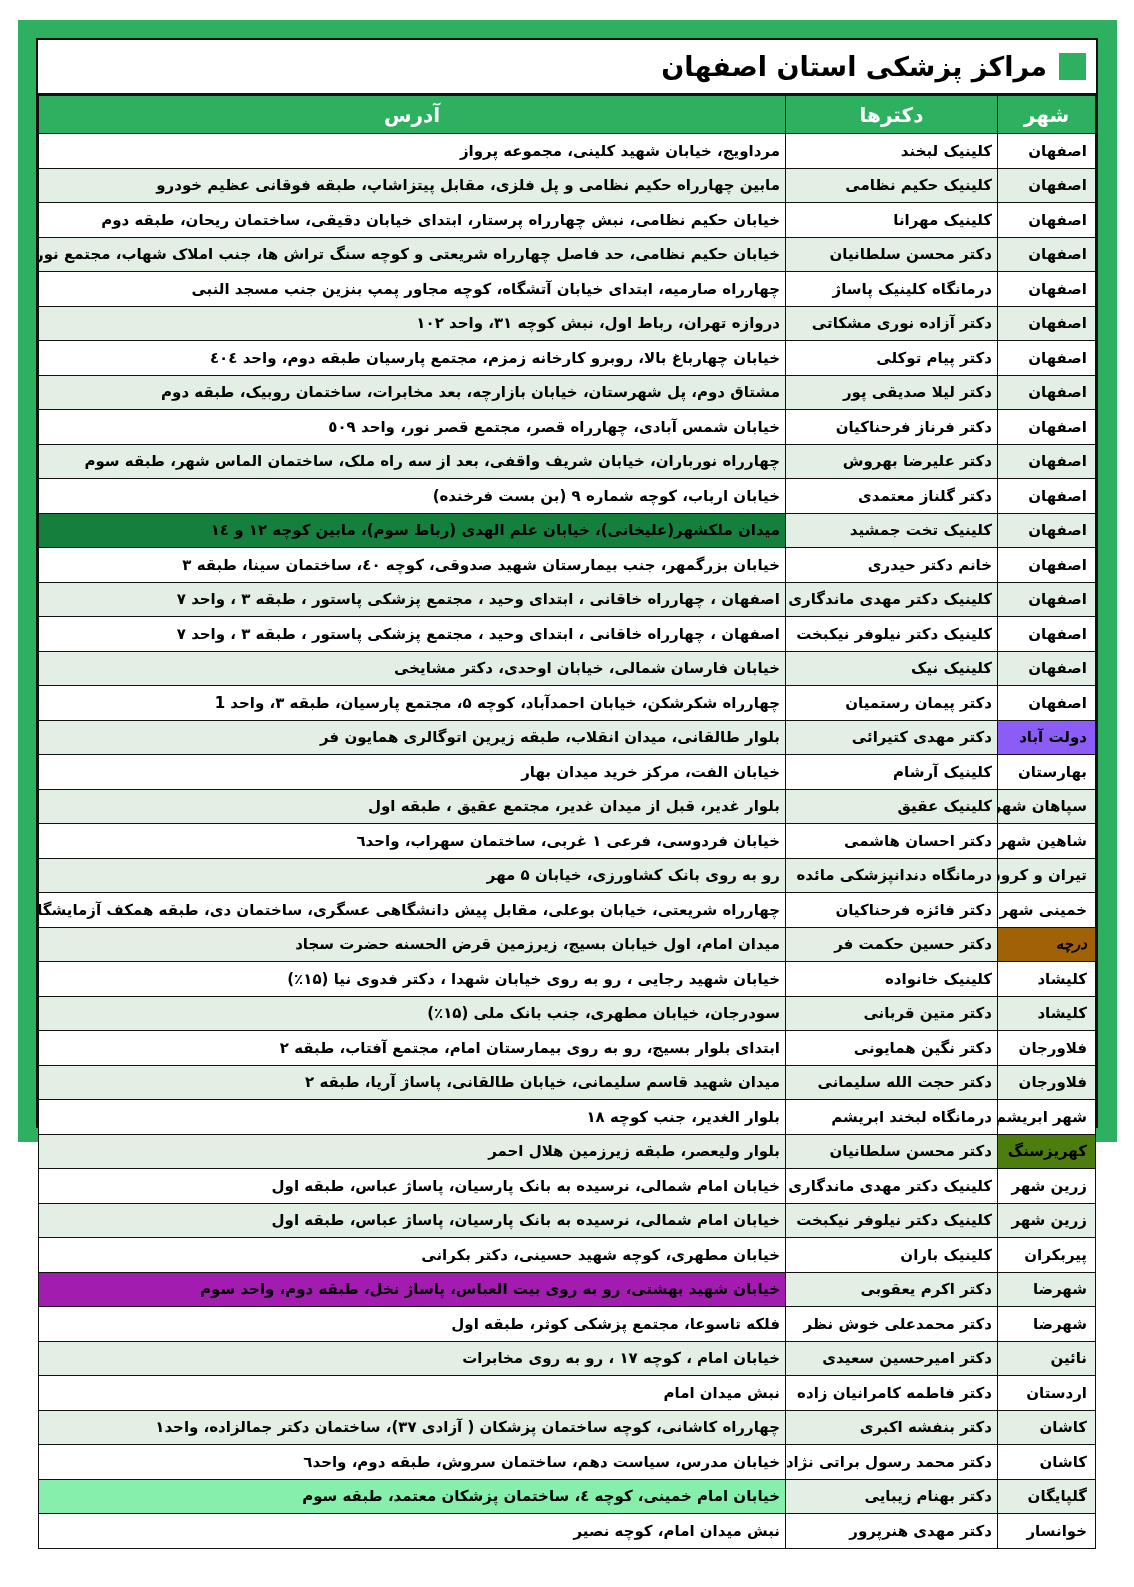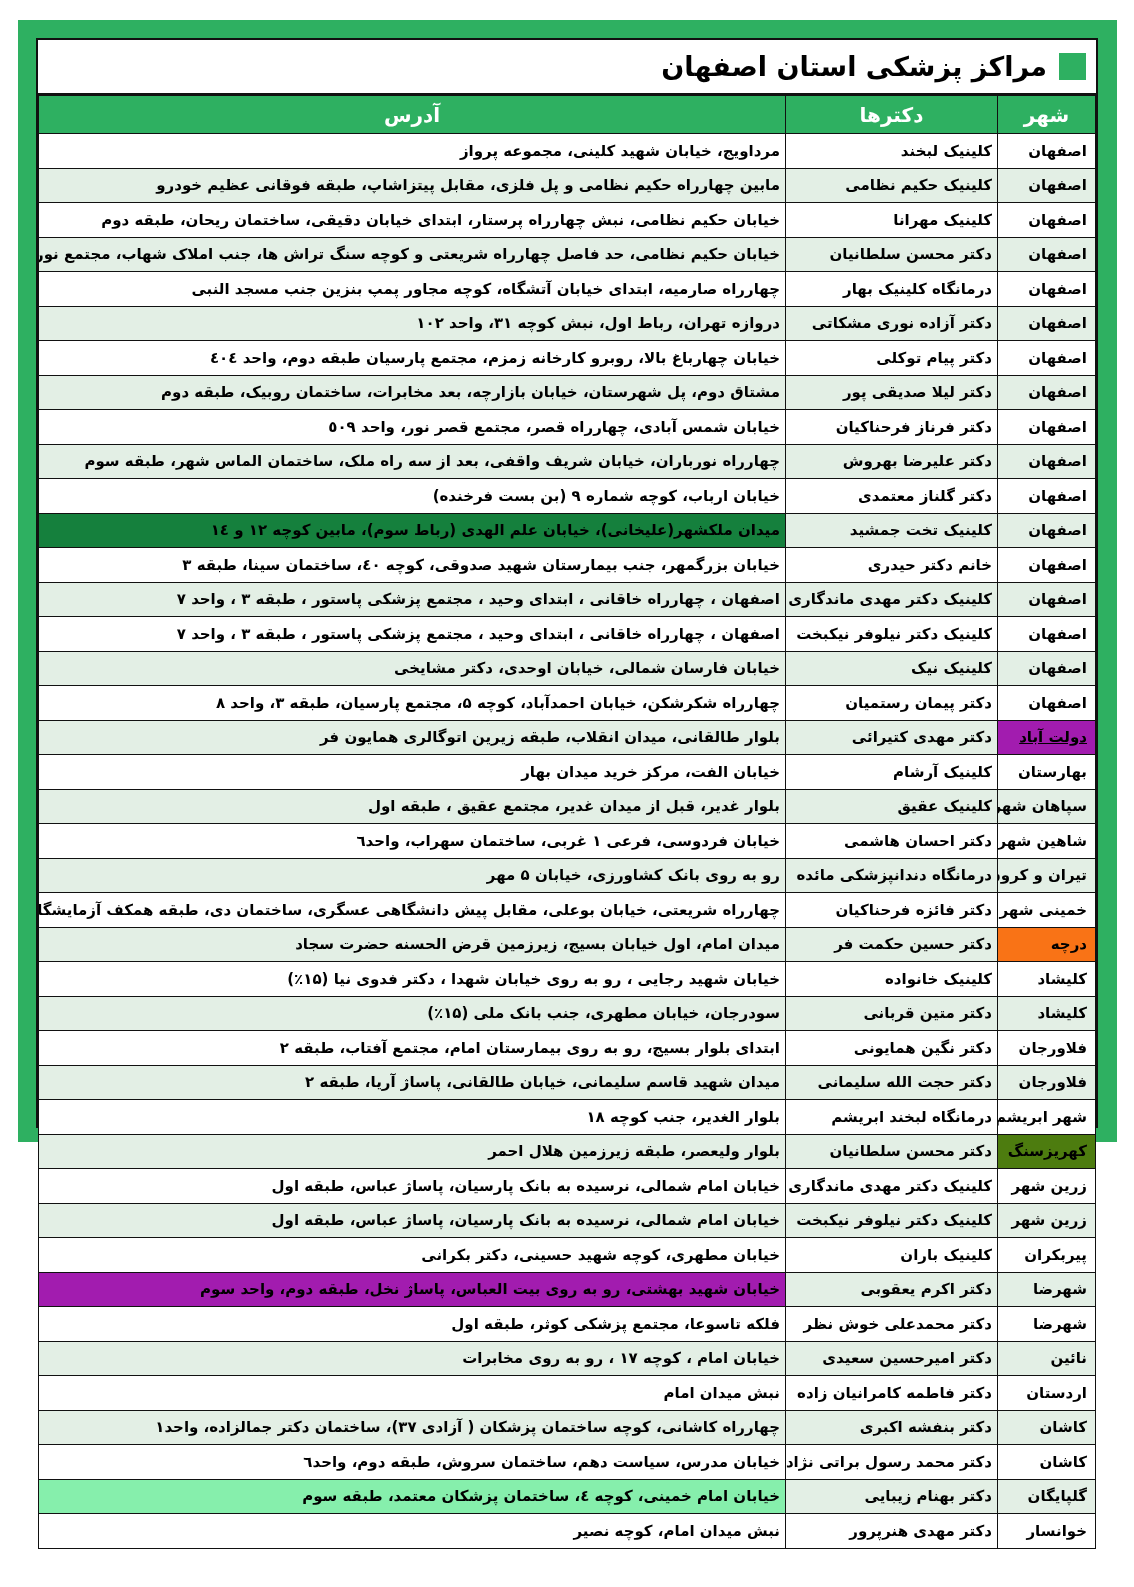--- a/index.html
+++ b/index.html
@@ -101,7 +101,7 @@
   </tr>
           <tr>
     <td class="city-cell">اصفهان</td>
-    <td class="doctor-cell">درمانگاه کلینیک بهار</td>
+    <td class="doctor-cell">درمانگاه کلینیک پاساژ</td>
     <td class="address-cell">چهارراه صارمیه، ابتدای خیابان آتشگاه، کوچه مجاور پمپ بنزین جنب مسجد النبی</td>
   </tr>
           <tr>

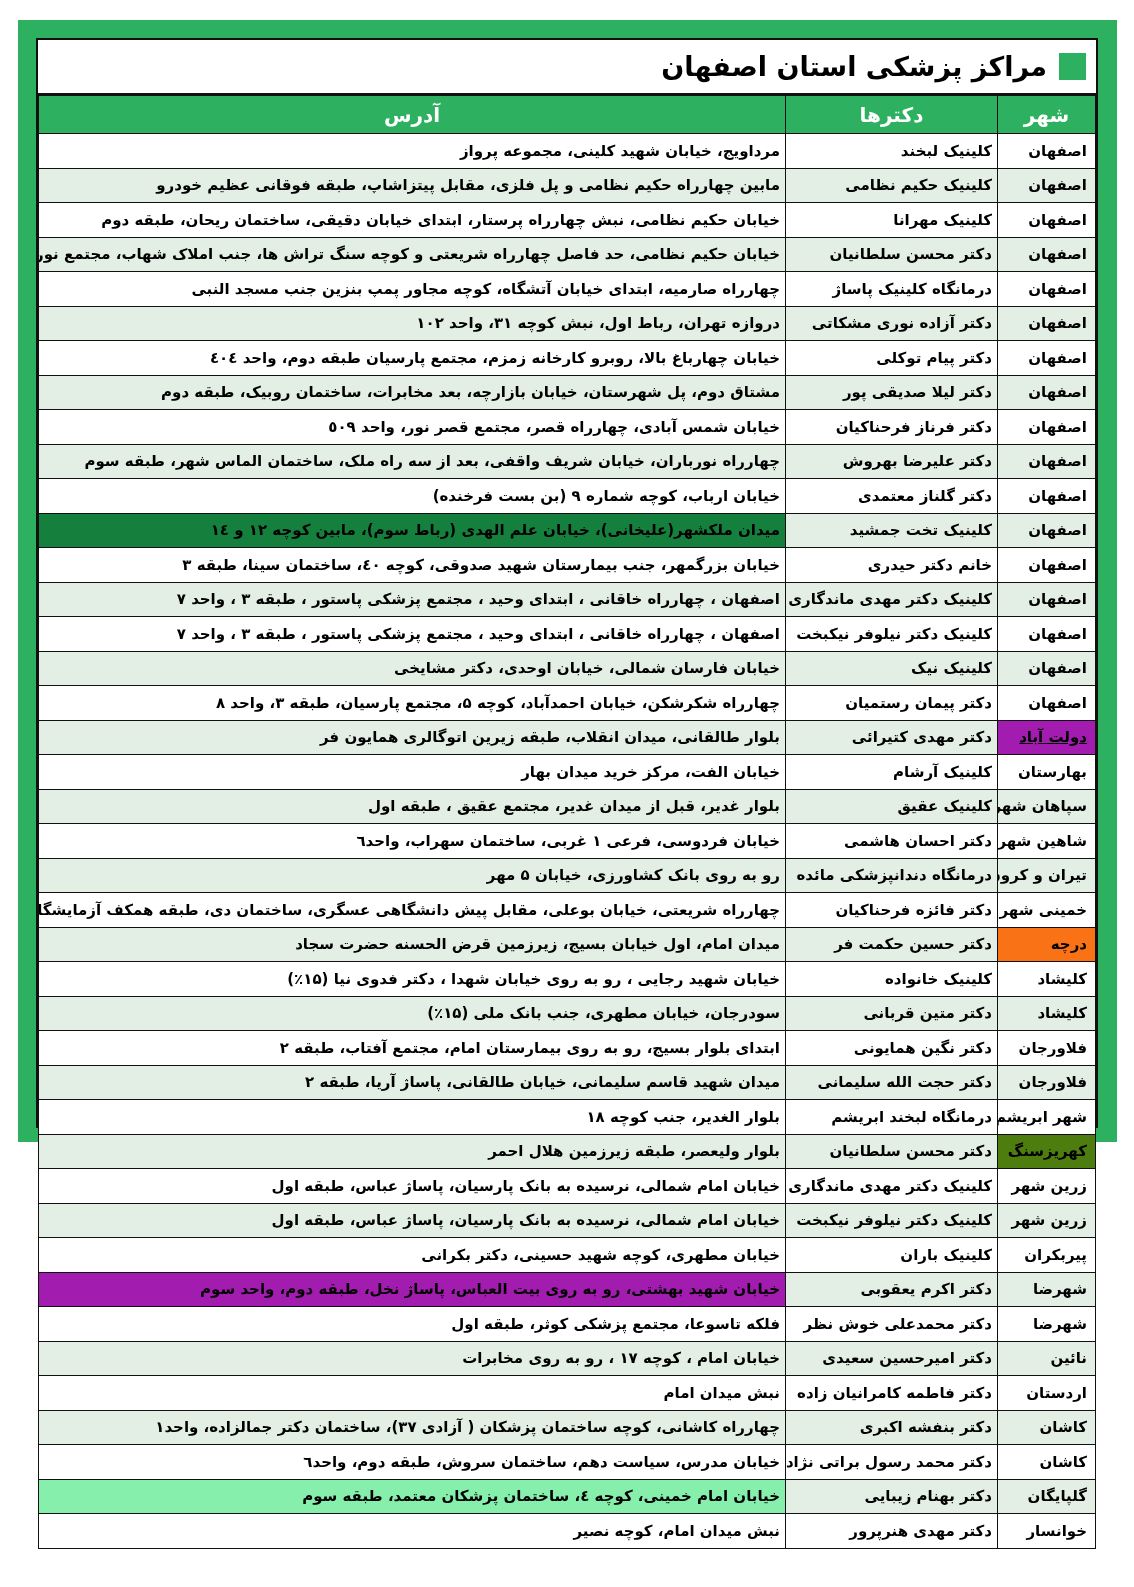--- a/index.html
+++ b/index.html
@@ -162,7 +162,7 @@
           <tr>
     <td class="city-cell">اصفهان</td>
     <td class="doctor-cell">دکتر پیمان رستمیان</td>
-    <td class="address-cell">چهارراه شکرشکن، خیابان احمدآباد، کوچه ۵، مجتمع پارسیان، طبقه ۳، واحد ۸</td>
+    <td class="address-cell">چهارراه شکرشکن، خیابان احمدآباد، کوچه ۵، مجتمع پارسیان، طبقه ۳، واحد 1</td>
   </tr>
           <tr>
     <td class="city-cell" style="background: #a21caf; text-decoration: underline;">دولت آباد</td>

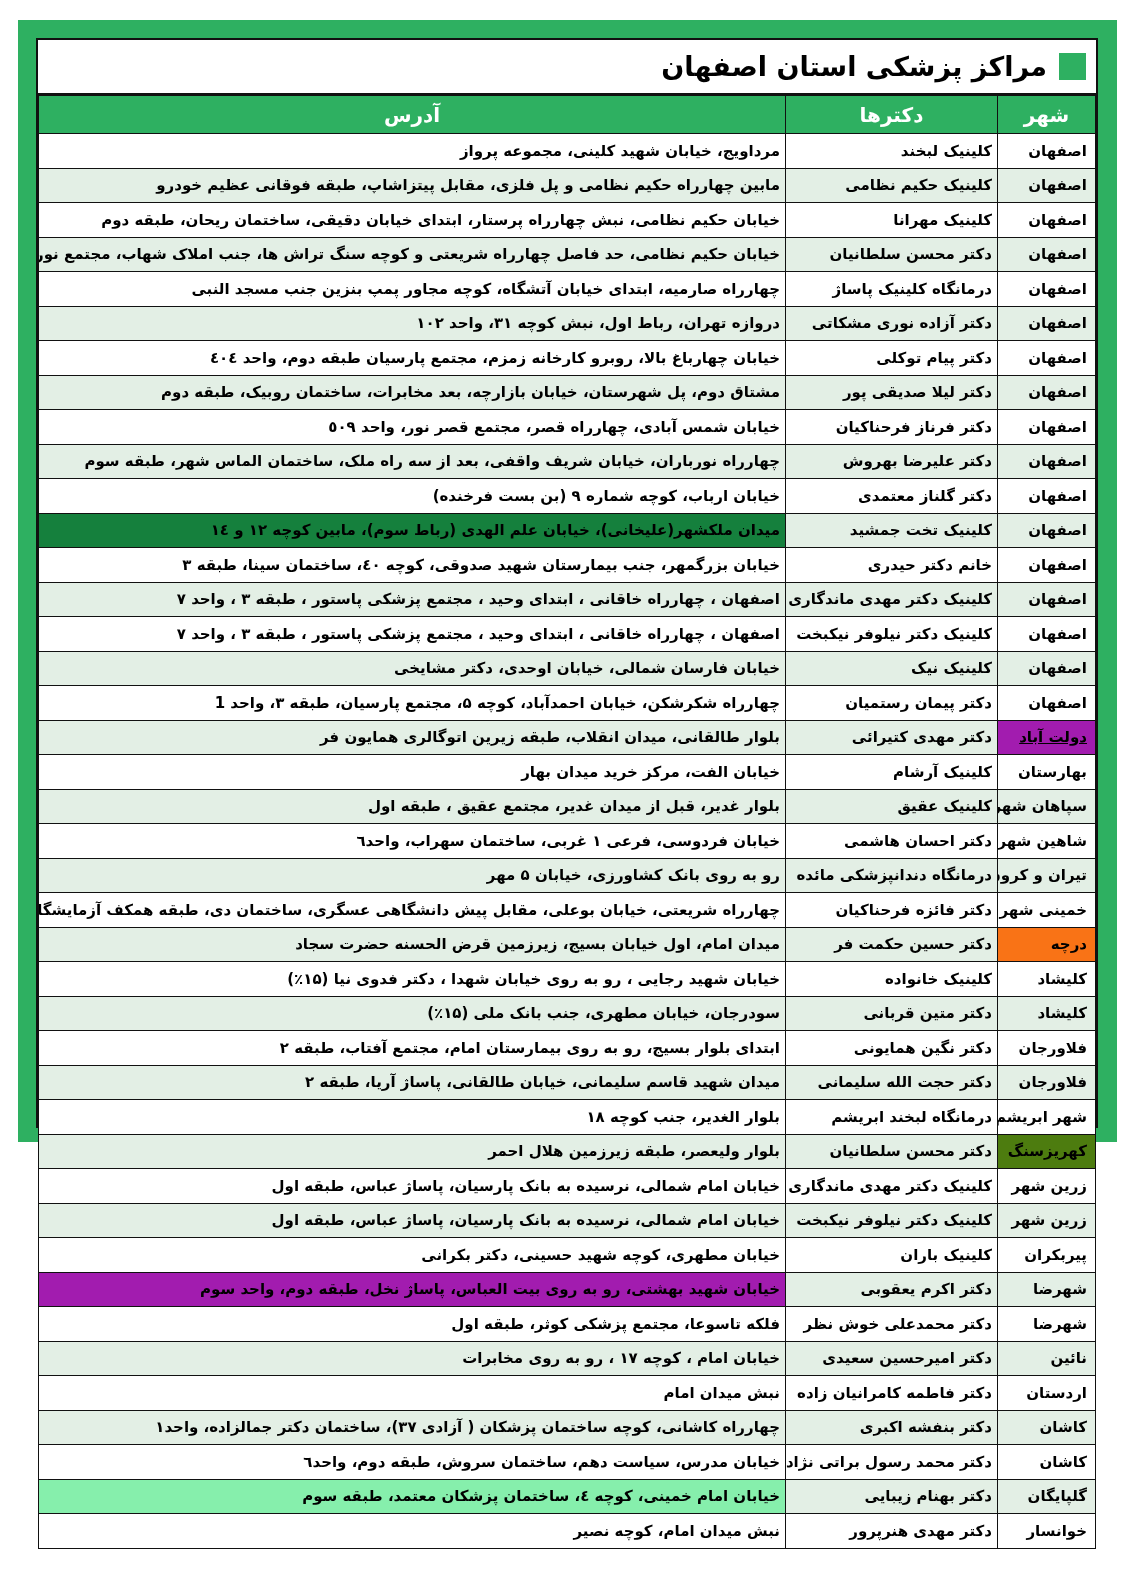--- a/index.html
+++ b/index.html
@@ -165,7 +165,7 @@
     <td class="address-cell">چهارراه شکرشکن، خیابان احمدآباد، کوچه ۵، مجتمع پارسیان، طبقه ۳، واحد 1</td>
   </tr>
           <tr>
-    <td class="city-cell" style="background: #a21caf; text-decoration: underline;">دولت آباد</td>
+    <td class="city-cell" style="background: #8b5cf6;">دولت آباد</td>
     <td class="doctor-cell" style="background: rgb(227, 239, 229);">دکتر مهدی کتیرائی</td>
     <td class="address-cell" style="background: rgb(227, 239, 229);">بلوار طالقانی، میدان انقلاب، طبقه زیرین اتوگالری همایون فر</td>
   </tr>

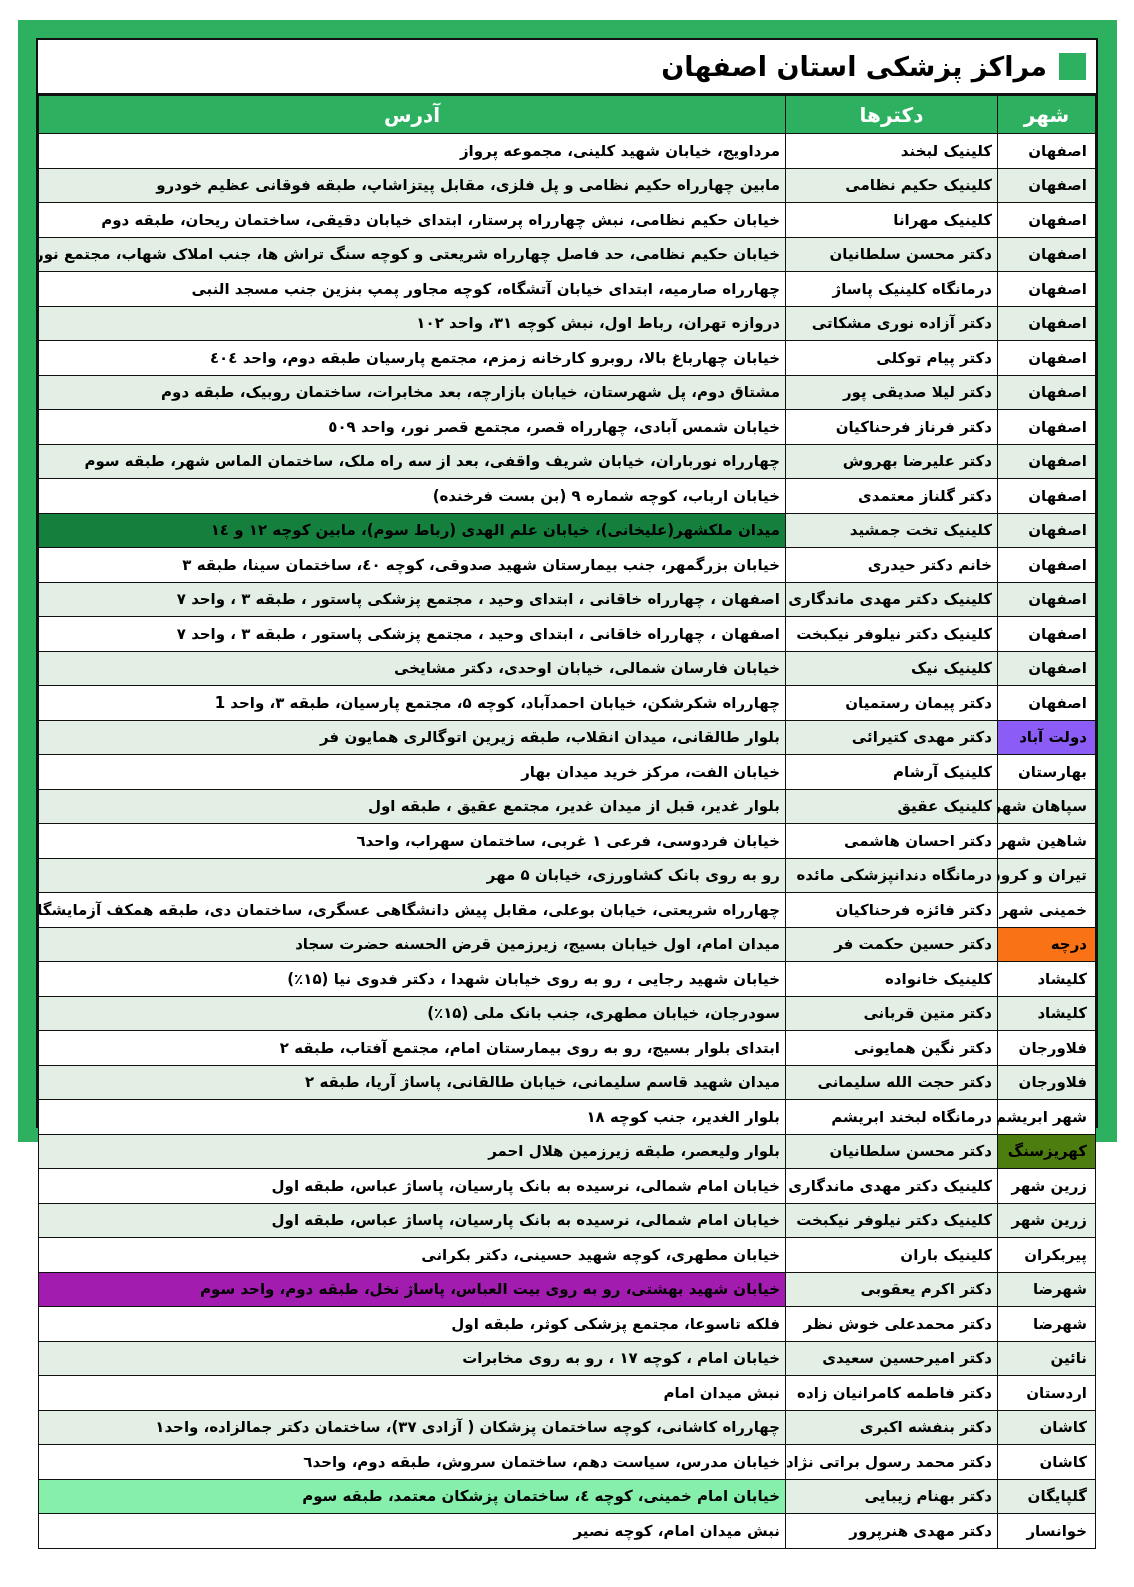--- a/index.html
+++ b/index.html
@@ -195,7 +195,7 @@
     <td class="address-cell">چهارراه شریعتی، خیابان بوعلی، مقابل پیش دانشگاهی عسگری، ساختمان دی، طبقه همکف آزمایشگاه بوعلی</td>
   </tr>
           <tr>
-    <td class="city-cell" style="background: #f97316;">درچه</td>
+    <td class="city-cell" style="background: #a16207; font-style: italic;">درچه</td>
     <td class="doctor-cell" style="background: rgb(227, 239, 229);">دکتر حسین حکمت فر</td>
     <td class="address-cell" style="background: rgb(227, 239, 229);">میدان امام، اول خیابان بسیج، زیرزمین قرض الحسنه حضرت سجاد</td>
   </tr>

